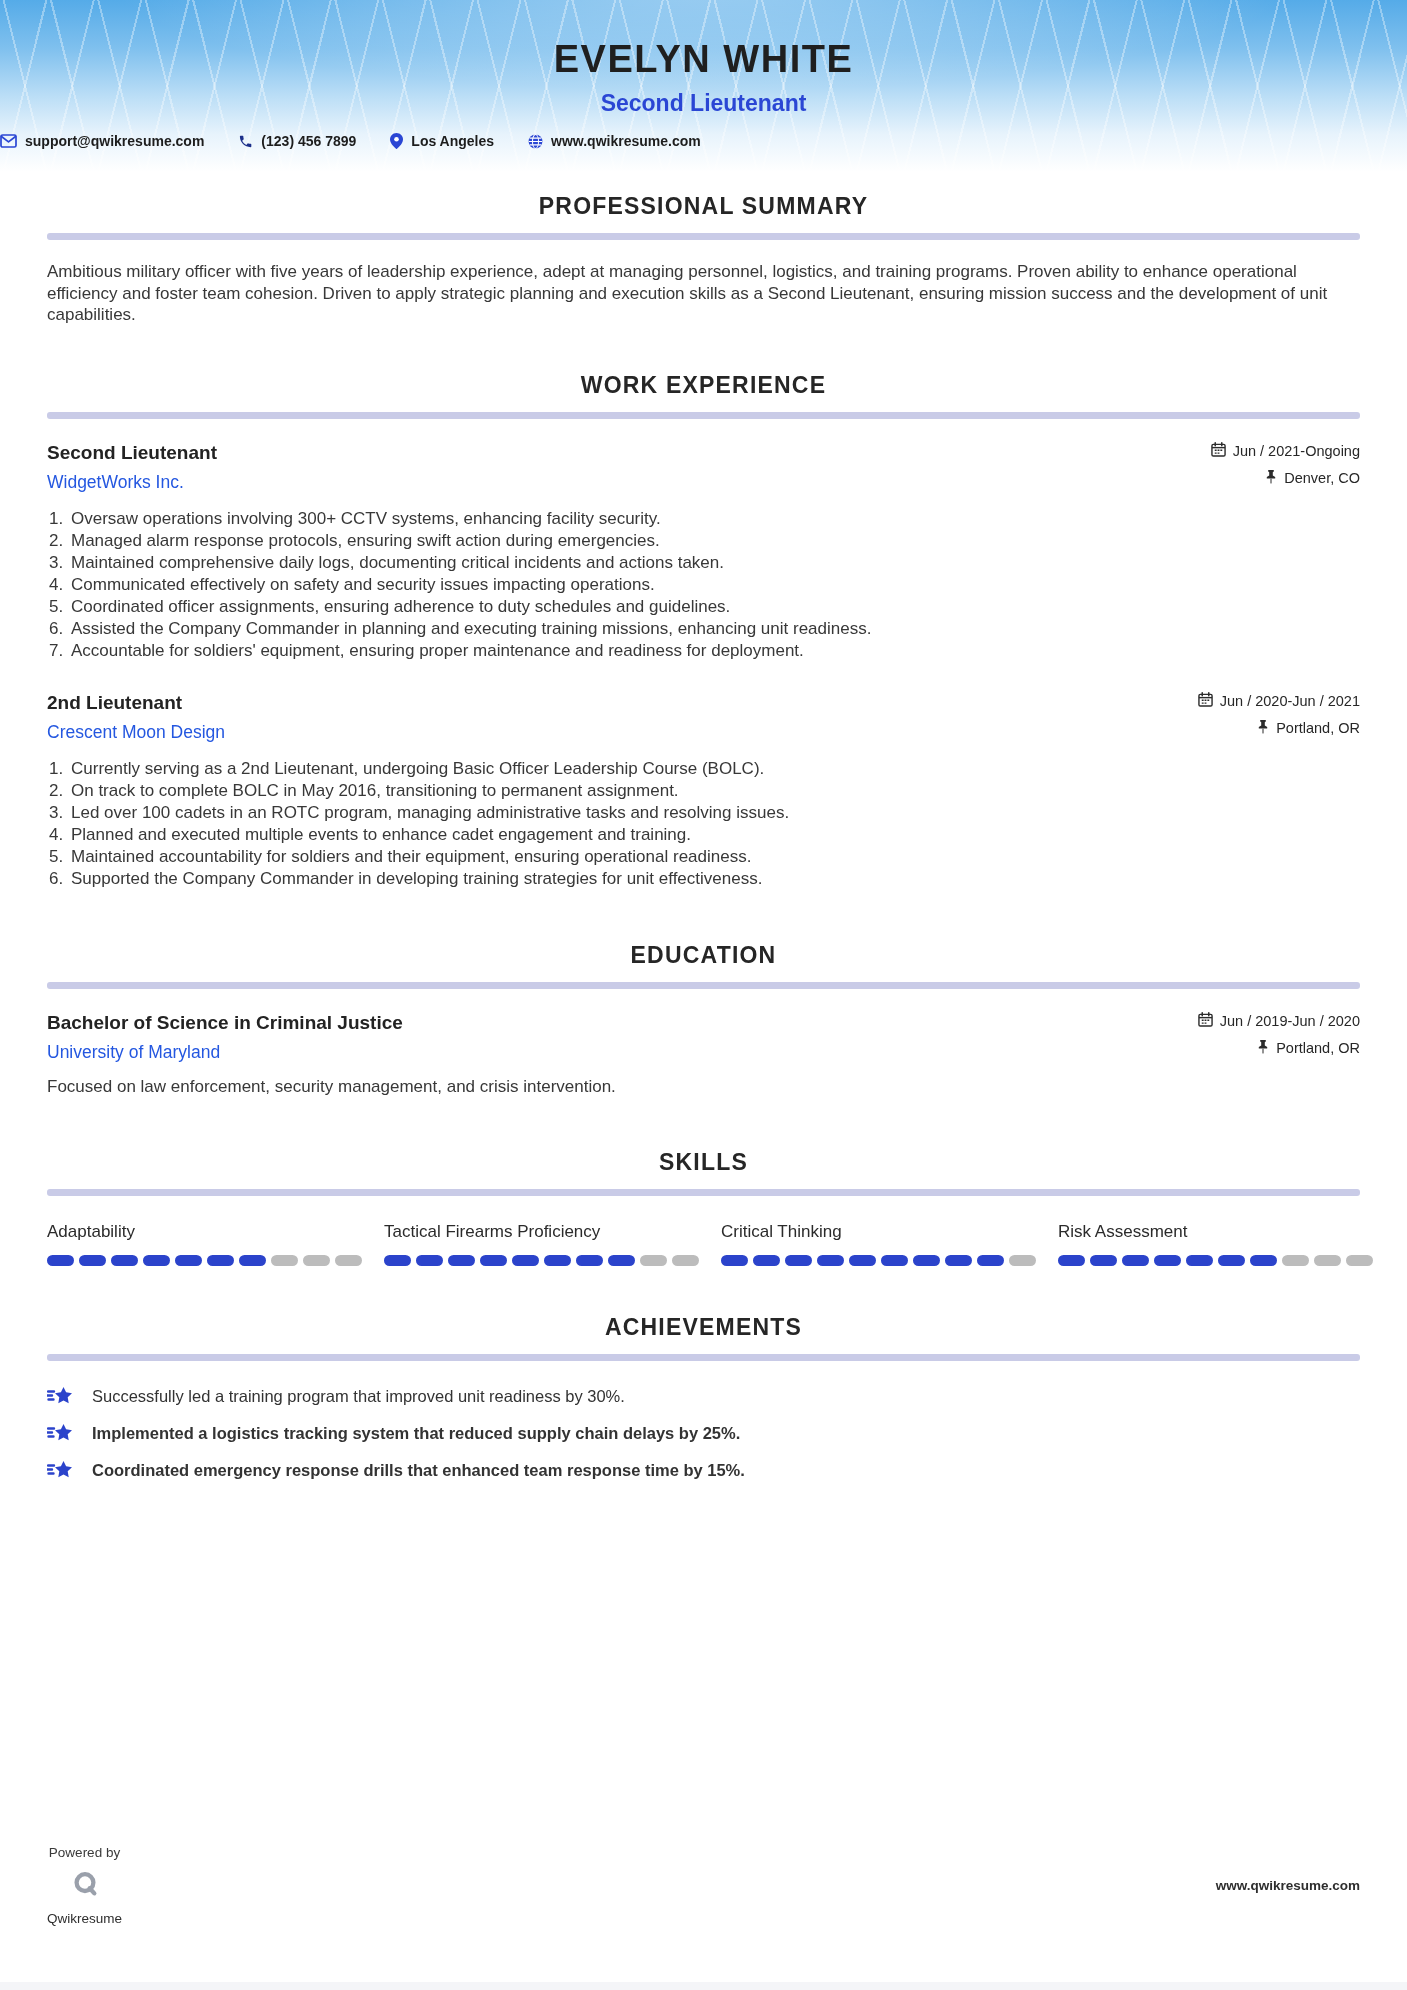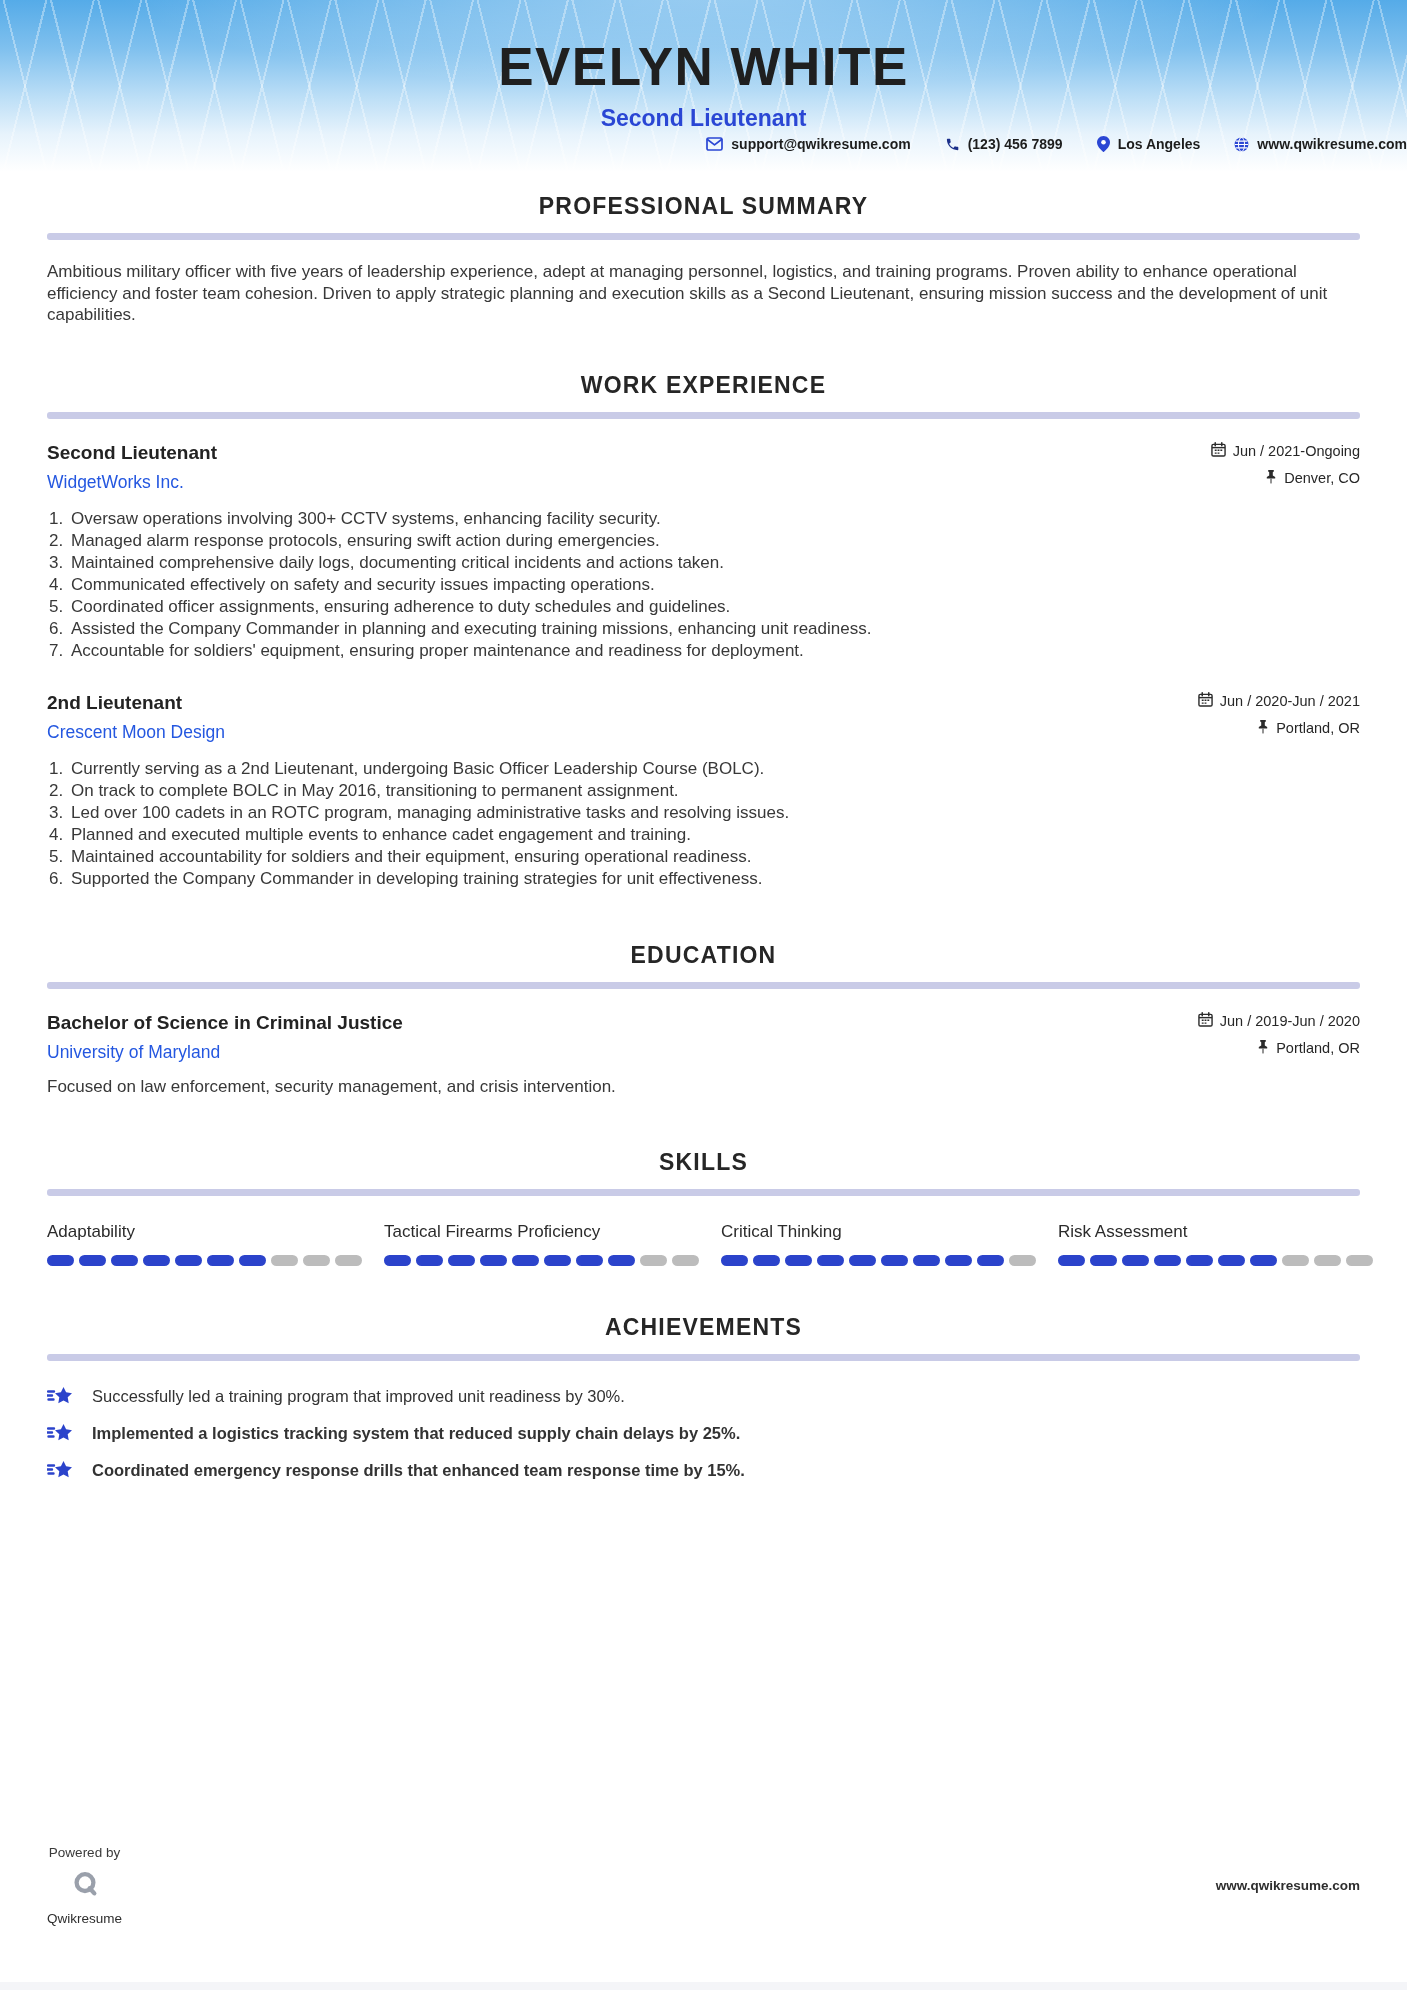--- a/index.html
+++ b/index.html
@@ -28,7 +28,7 @@
   }
   .name{
     padding-top:40px;
-    font-size:53px;line-height:1.0;font-weight:800;letter-spacing:1.5px;
+    font-size:38px;line-height:1.0;font-weight:800;letter-spacing:1.5px;
     color:#1f1f1f;
   }
   .subtitle{

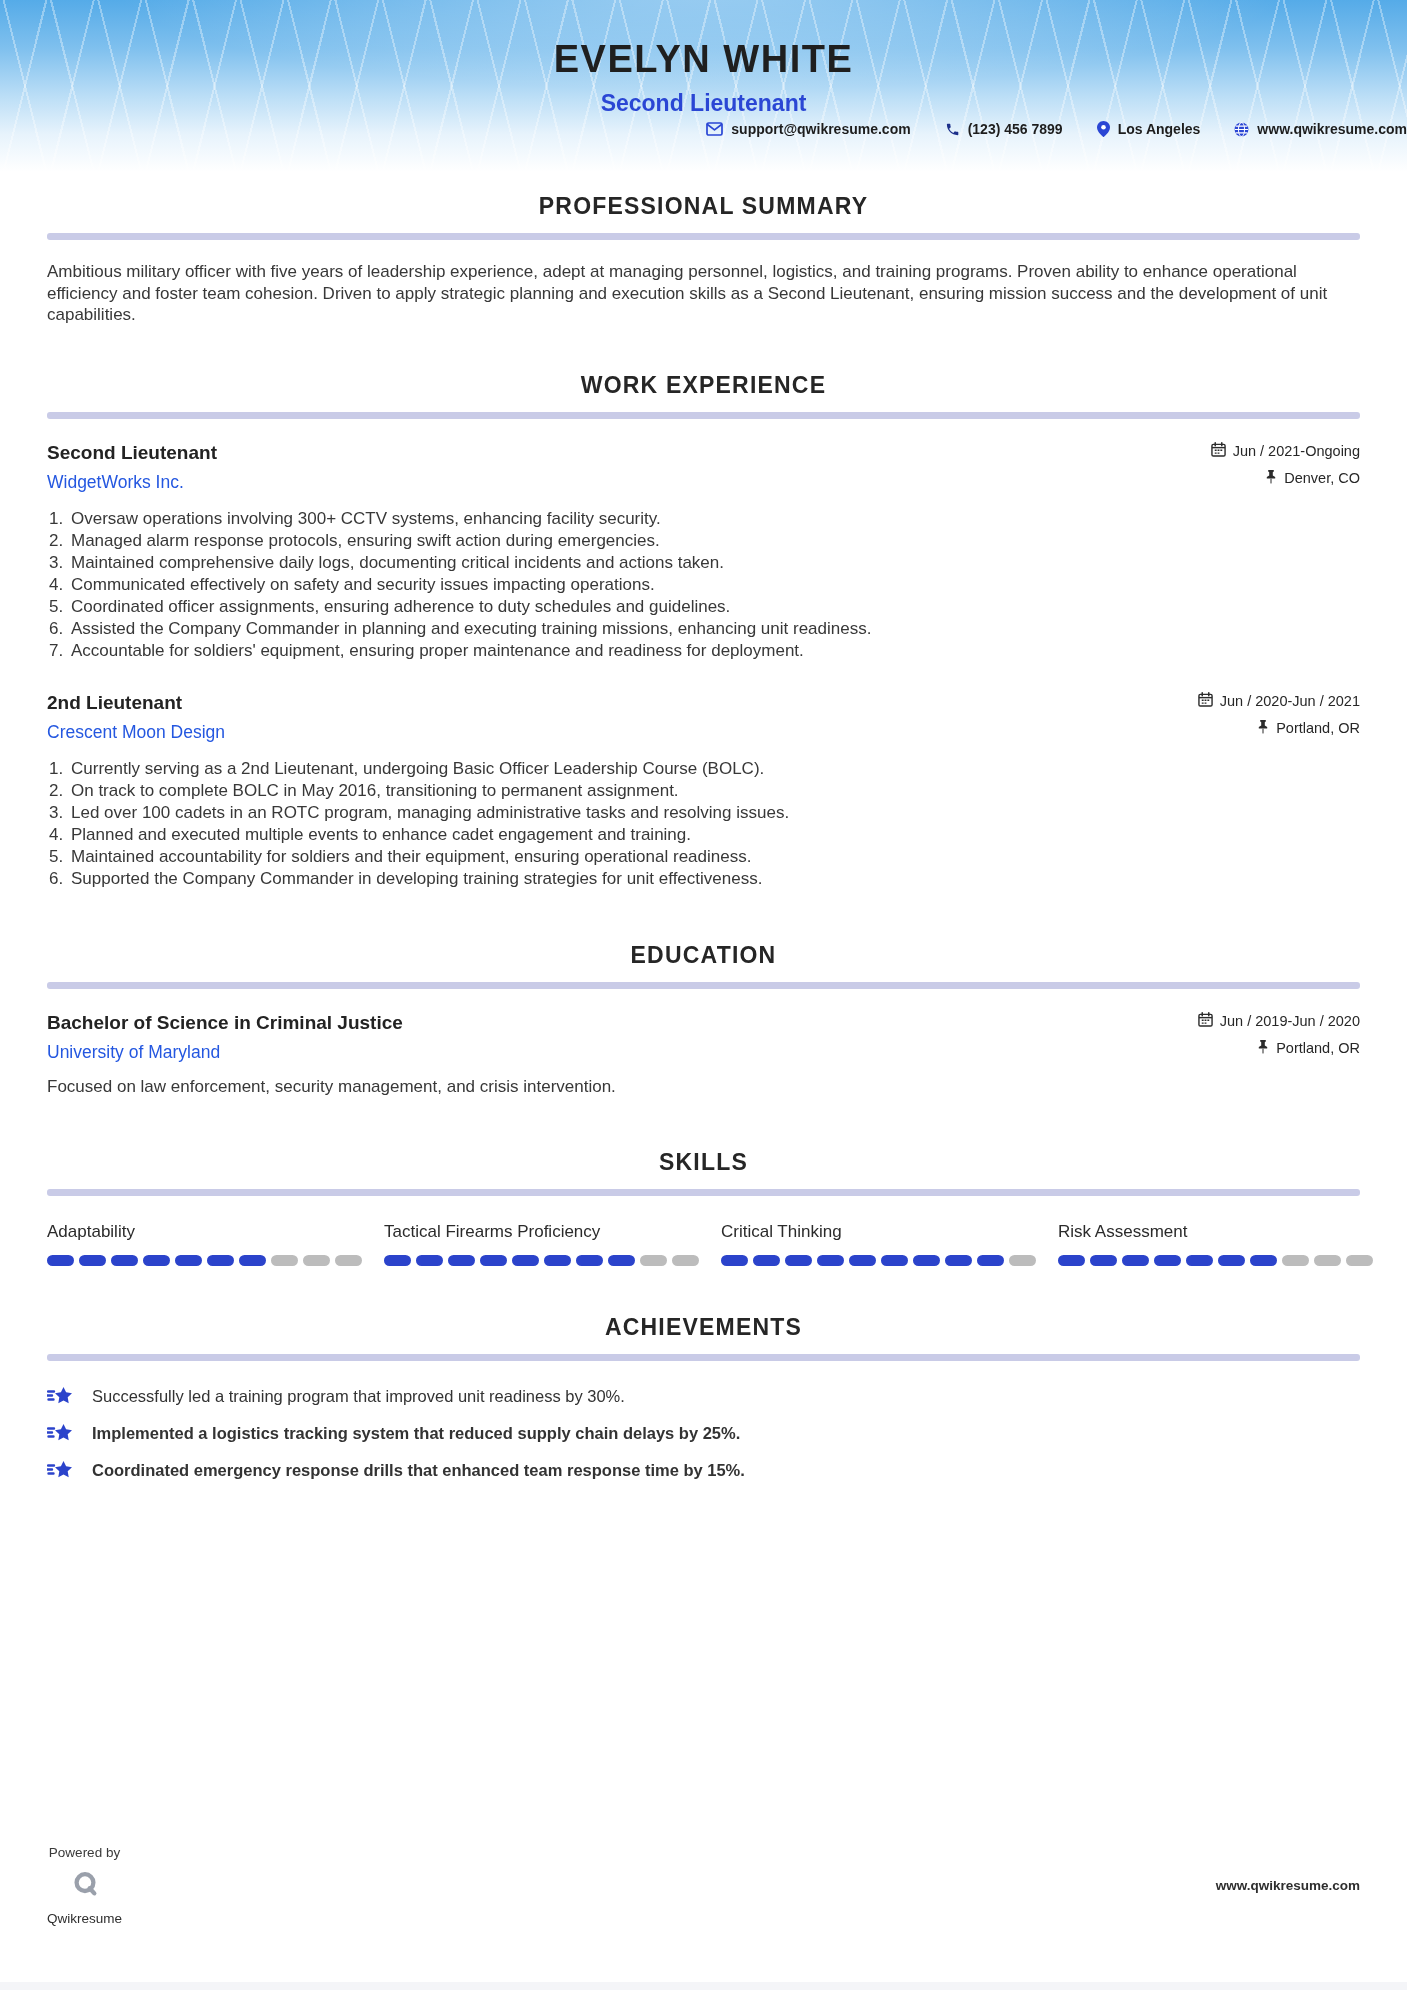--- a/index.html
+++ b/index.html
@@ -36,8 +36,8 @@
     font-size:23px;font-weight:700;color:var(--title-blue);
   }
   .contact-row{
-    margin-top:4px;
-    display:flex;justify-content:flex-end;align-items:center;gap:34px;
+    margin-top:16px;
+    display:flex;justify-content:flex-start;align-items:center;gap:34px;
     font-size:14px;font-weight:700;color:#1d1d1d;
   }
   .contact-item{display:inline-flex;align-items:center;gap:8px;}

